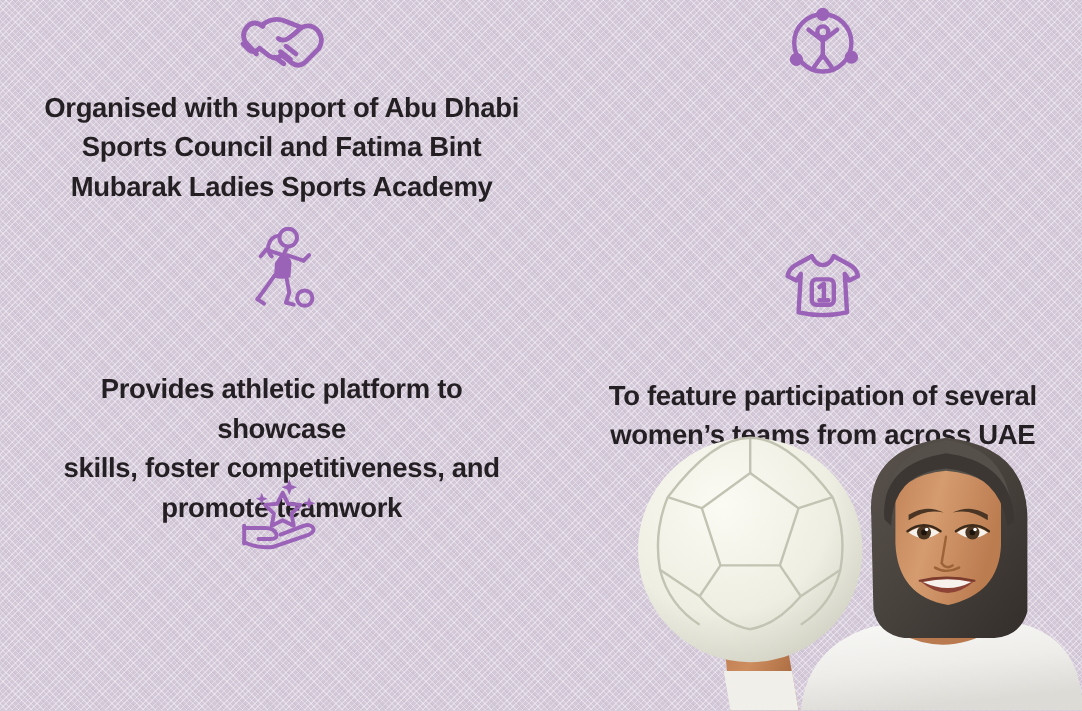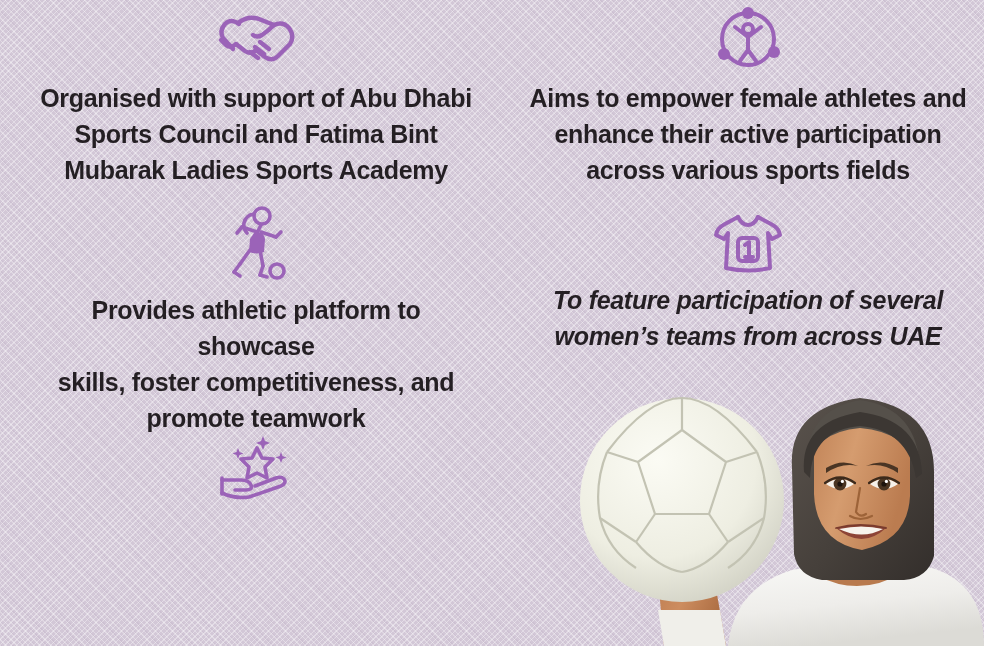--- a/index.html
+++ b/index.html
@@ -146,9 +146,6 @@
           </g>
         </svg>
       </span>
-      <div class="cell-text">Aims to empower female athletes and
-enhance their active participation
-across various sports fields</div>
     </div>
 
     <div class="cell cell-ml">

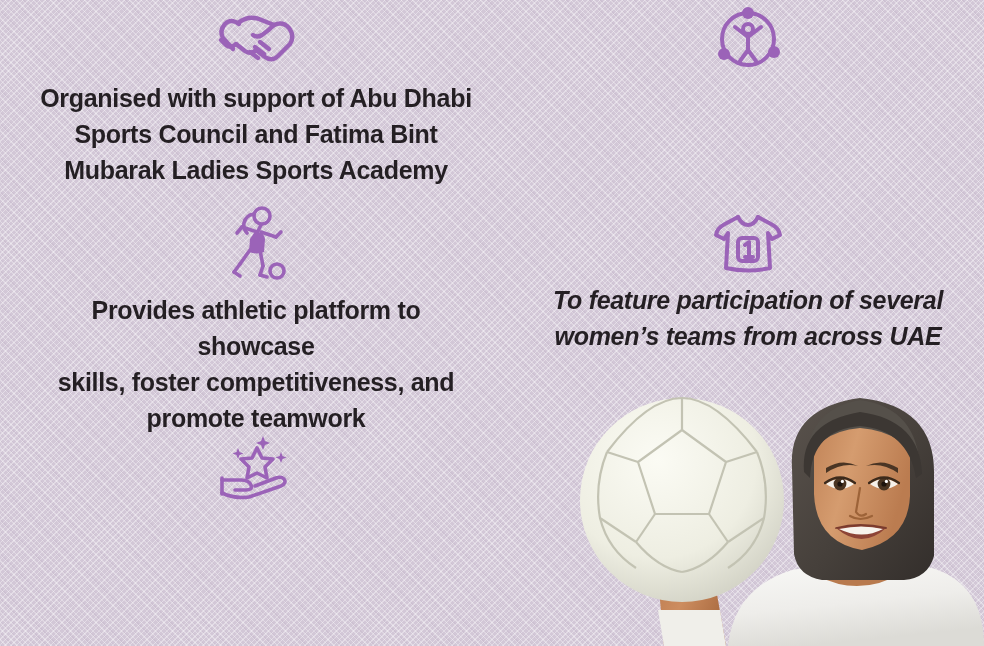--- a/index.html
+++ b/index.html
@@ -85,7 +85,7 @@
   }
 
   .cell-ml .cell-text,
-  .cell-mr .cell-text { max-width: 452px; }
+  .cell-mr .cell-text { max-width: 452px; margin-top: 44px; }
 
   
   .photo {

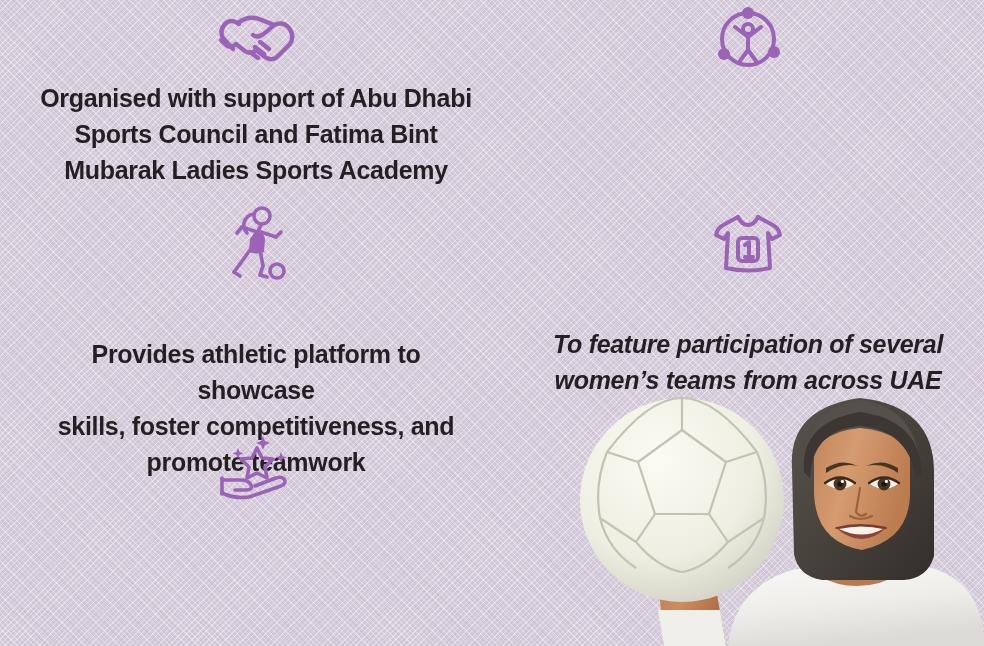--- a/index.html
+++ b/index.html
@@ -63,7 +63,7 @@
   .cell-tl { left: 0;    top: 4px;   width: 492px; }
   .cell-tr { left: 492px; top: 4px;  width: 492px; }
   .cell-ml { left: 0;    top: 206px; width: 492px; }
-  .cell-mr { left: 492px; top: 212px; width: 492px; font-style: italic; }
+  .cell-mr { left: 492px; top: 228px; width: 492px; }
   .cell-bl { left: 0;    top: 432px; width: 492px; }
 
   .icon-wrap {

